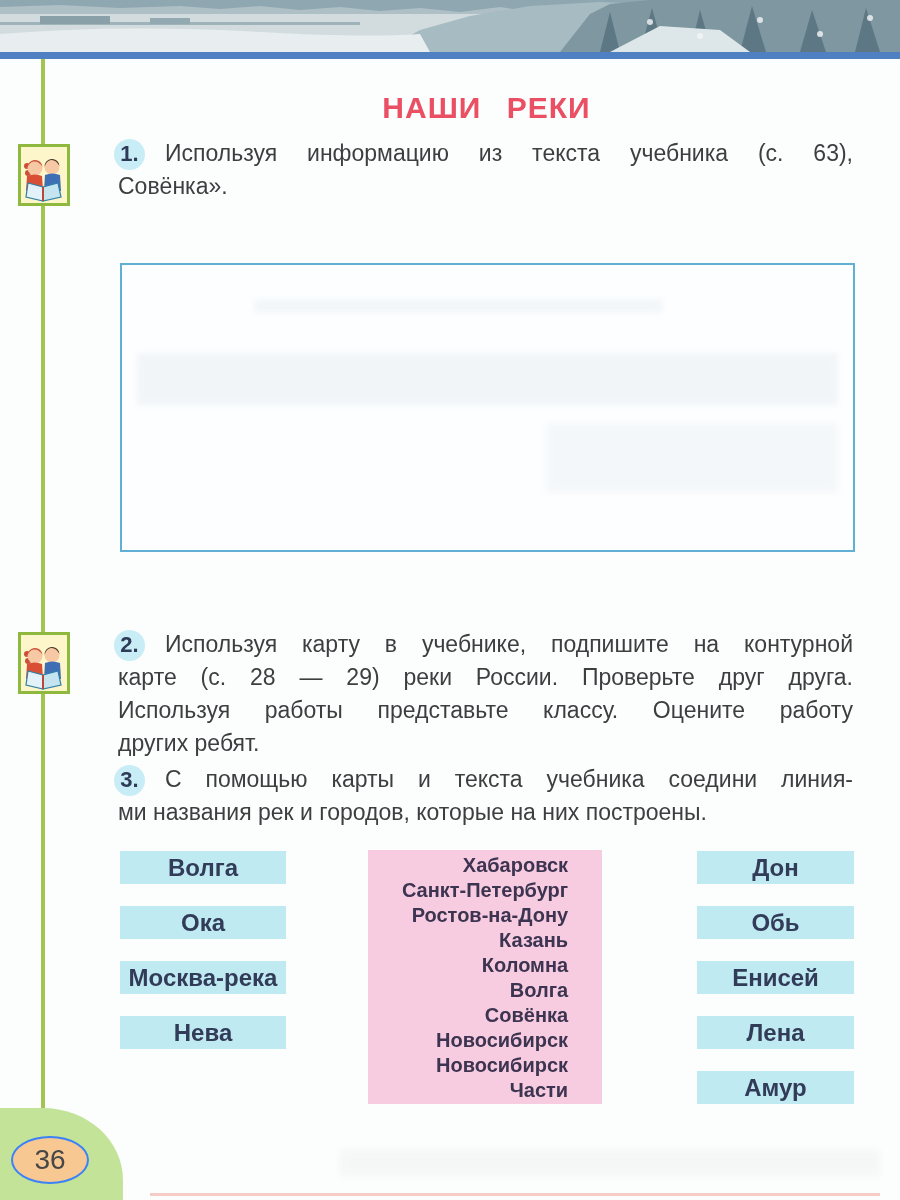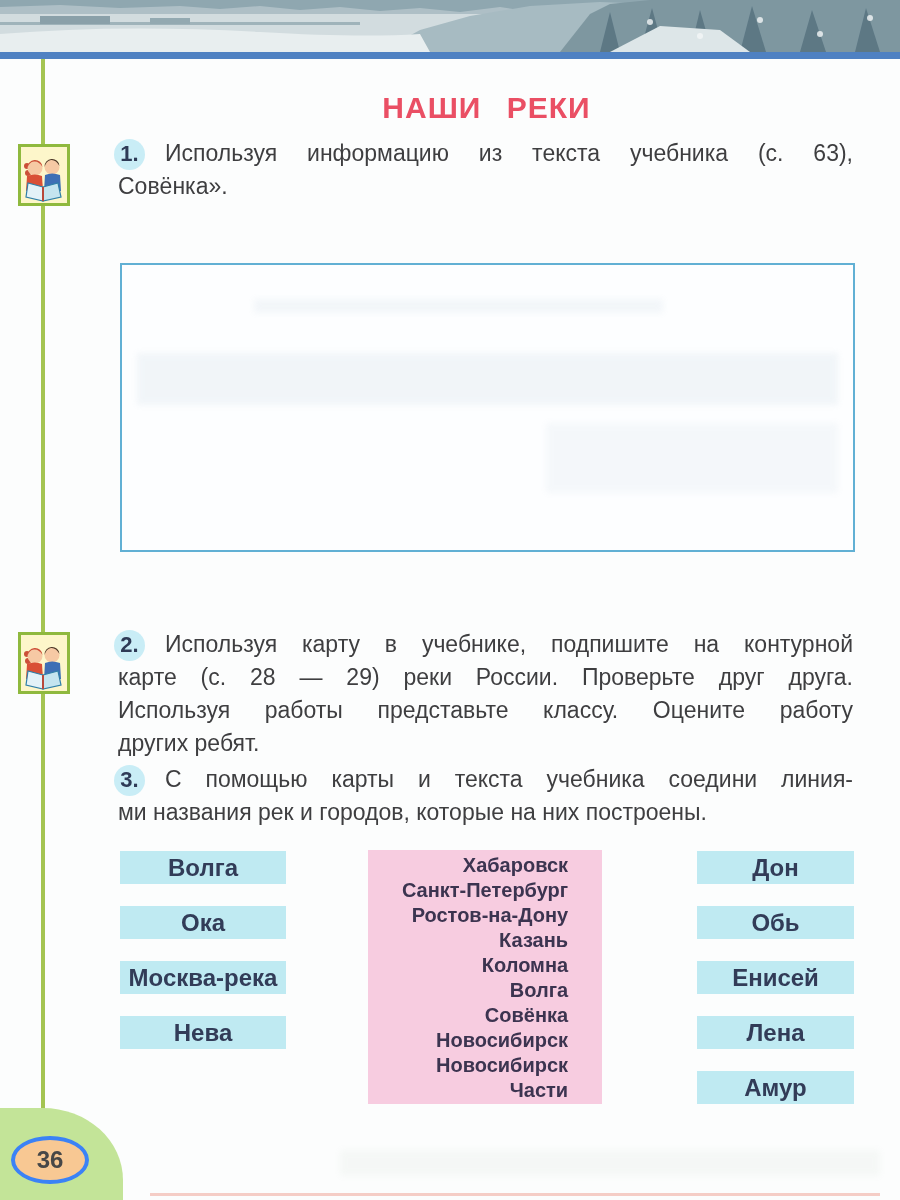--- a/index.html
+++ b/index.html
@@ -24,9 +24,9 @@
   }
   .page-num{
     position:absolute;left:11px;top:1136px;width:78px;height:48px;
-    background:#f8c893;border:4px solid #3b82f6;border-radius:50%;
+    background:#f8c893;border:2px solid #3b82f6;border-radius:50%;
     box-sizing:border-box;display:flex;align-items:center;justify-content:center;
-    font-size:24px;font-weight:bold;color:#474747;
+    font-size:28px;font-weight:normal;color:#474747;
   }
   .bottom-edge{position:absolute;left:150px;top:1193px;width:730px;height:3px;background:#f3c0b8;opacity:.8;}
   .bottom-ghost{position:absolute;left:340px;top:1150px;width:540px;height:26px;background:#9fb9a0;opacity:.07;filter:blur(3px);}

